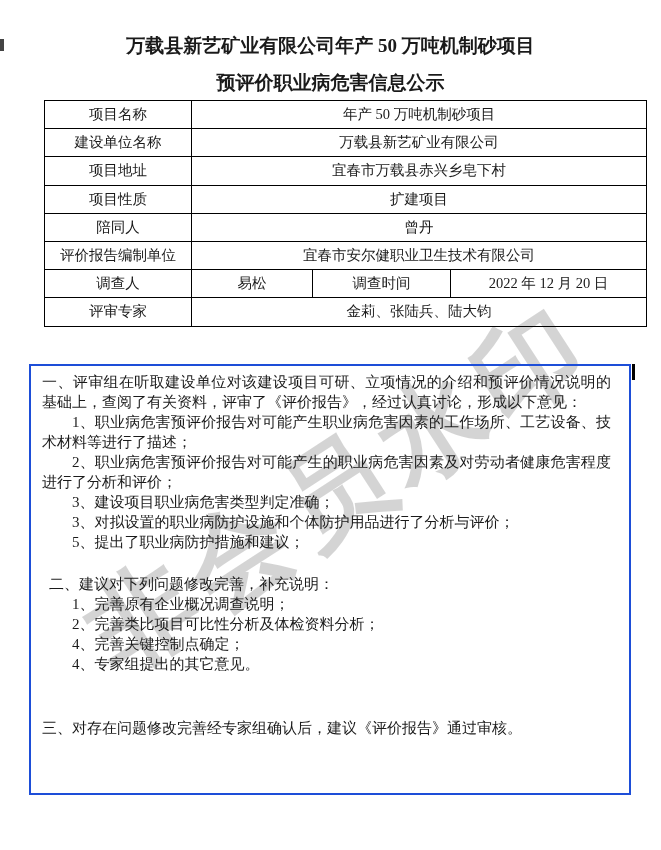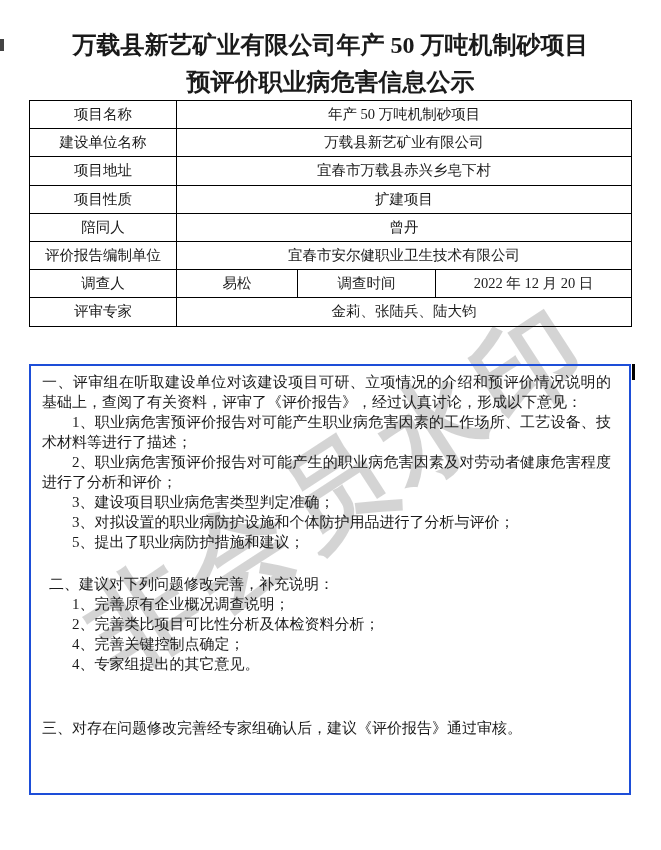--- a/index.html
+++ b/index.html
@@ -32,7 +32,7 @@
     position:absolute;left:0;top:27px;width:661px;
     text-align:center;
     font-weight:700;
-    font-size:24px;
+    font-size:19px;
     line-height:37px;
     z-index:2;
   }

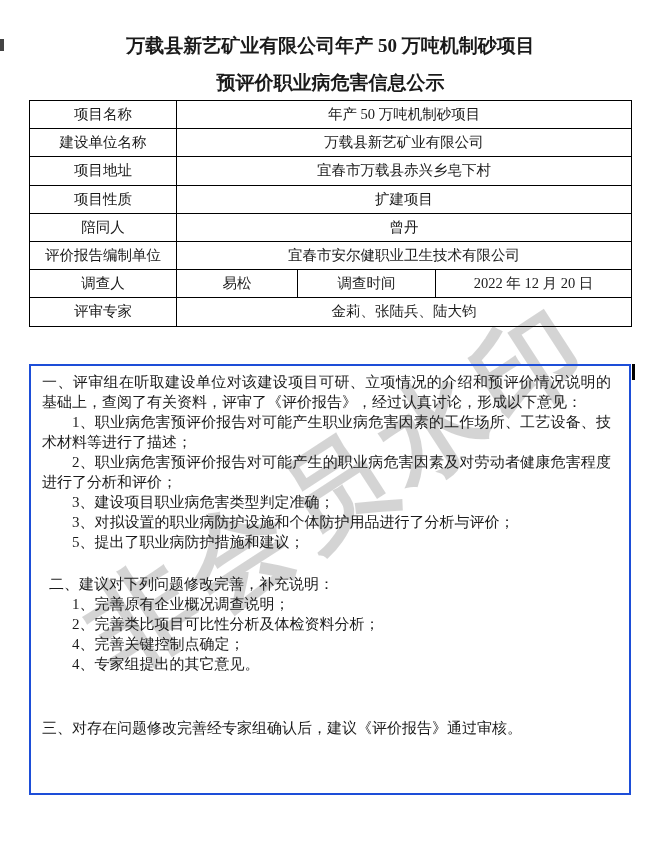--- a/index.html
+++ b/index.html
@@ -39,7 +39,7 @@
 
   
   table.info{
-    position:absolute;left:29px;top:100px;
+    position:absolute;left:44px;top:100px;
     width:602px;
     border-collapse:collapse;
     table-layout:fixed;

